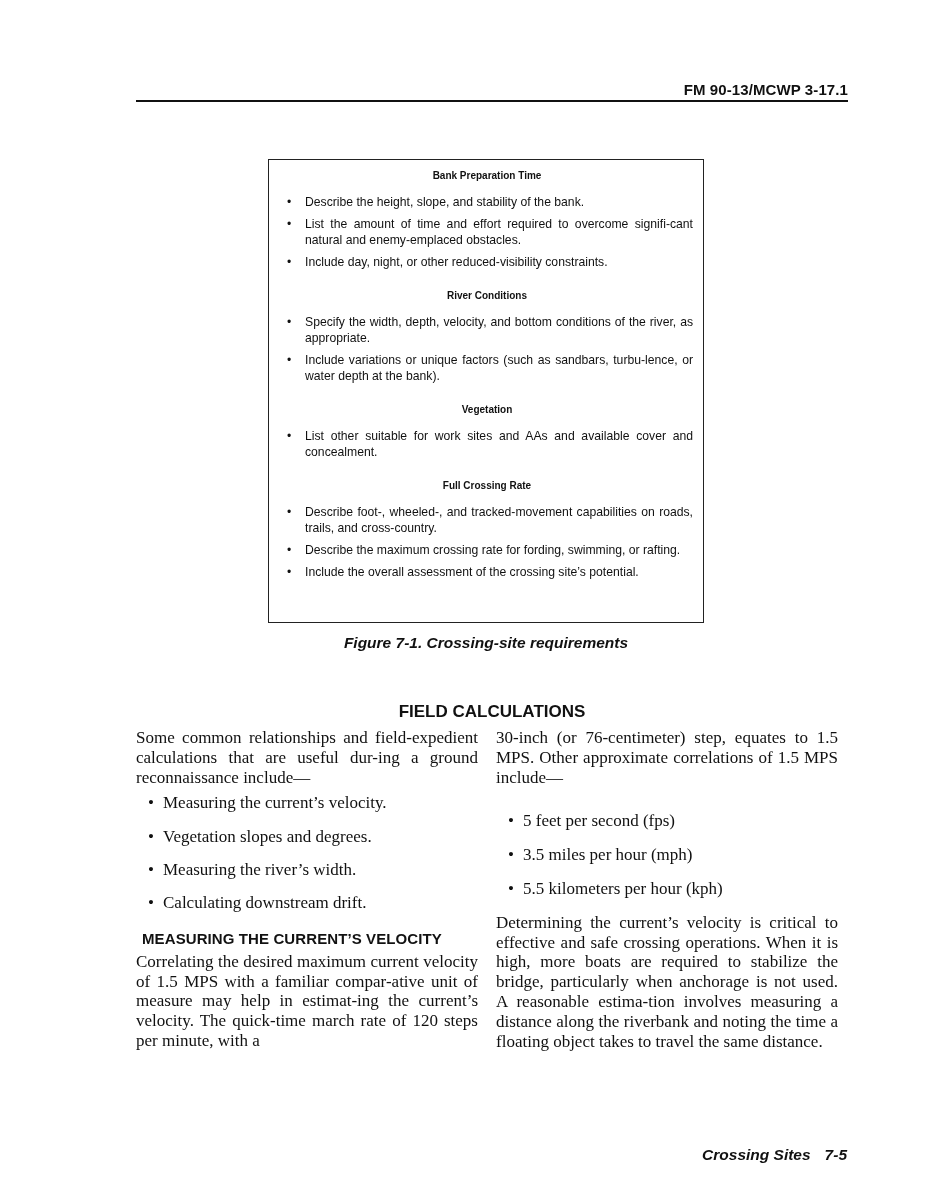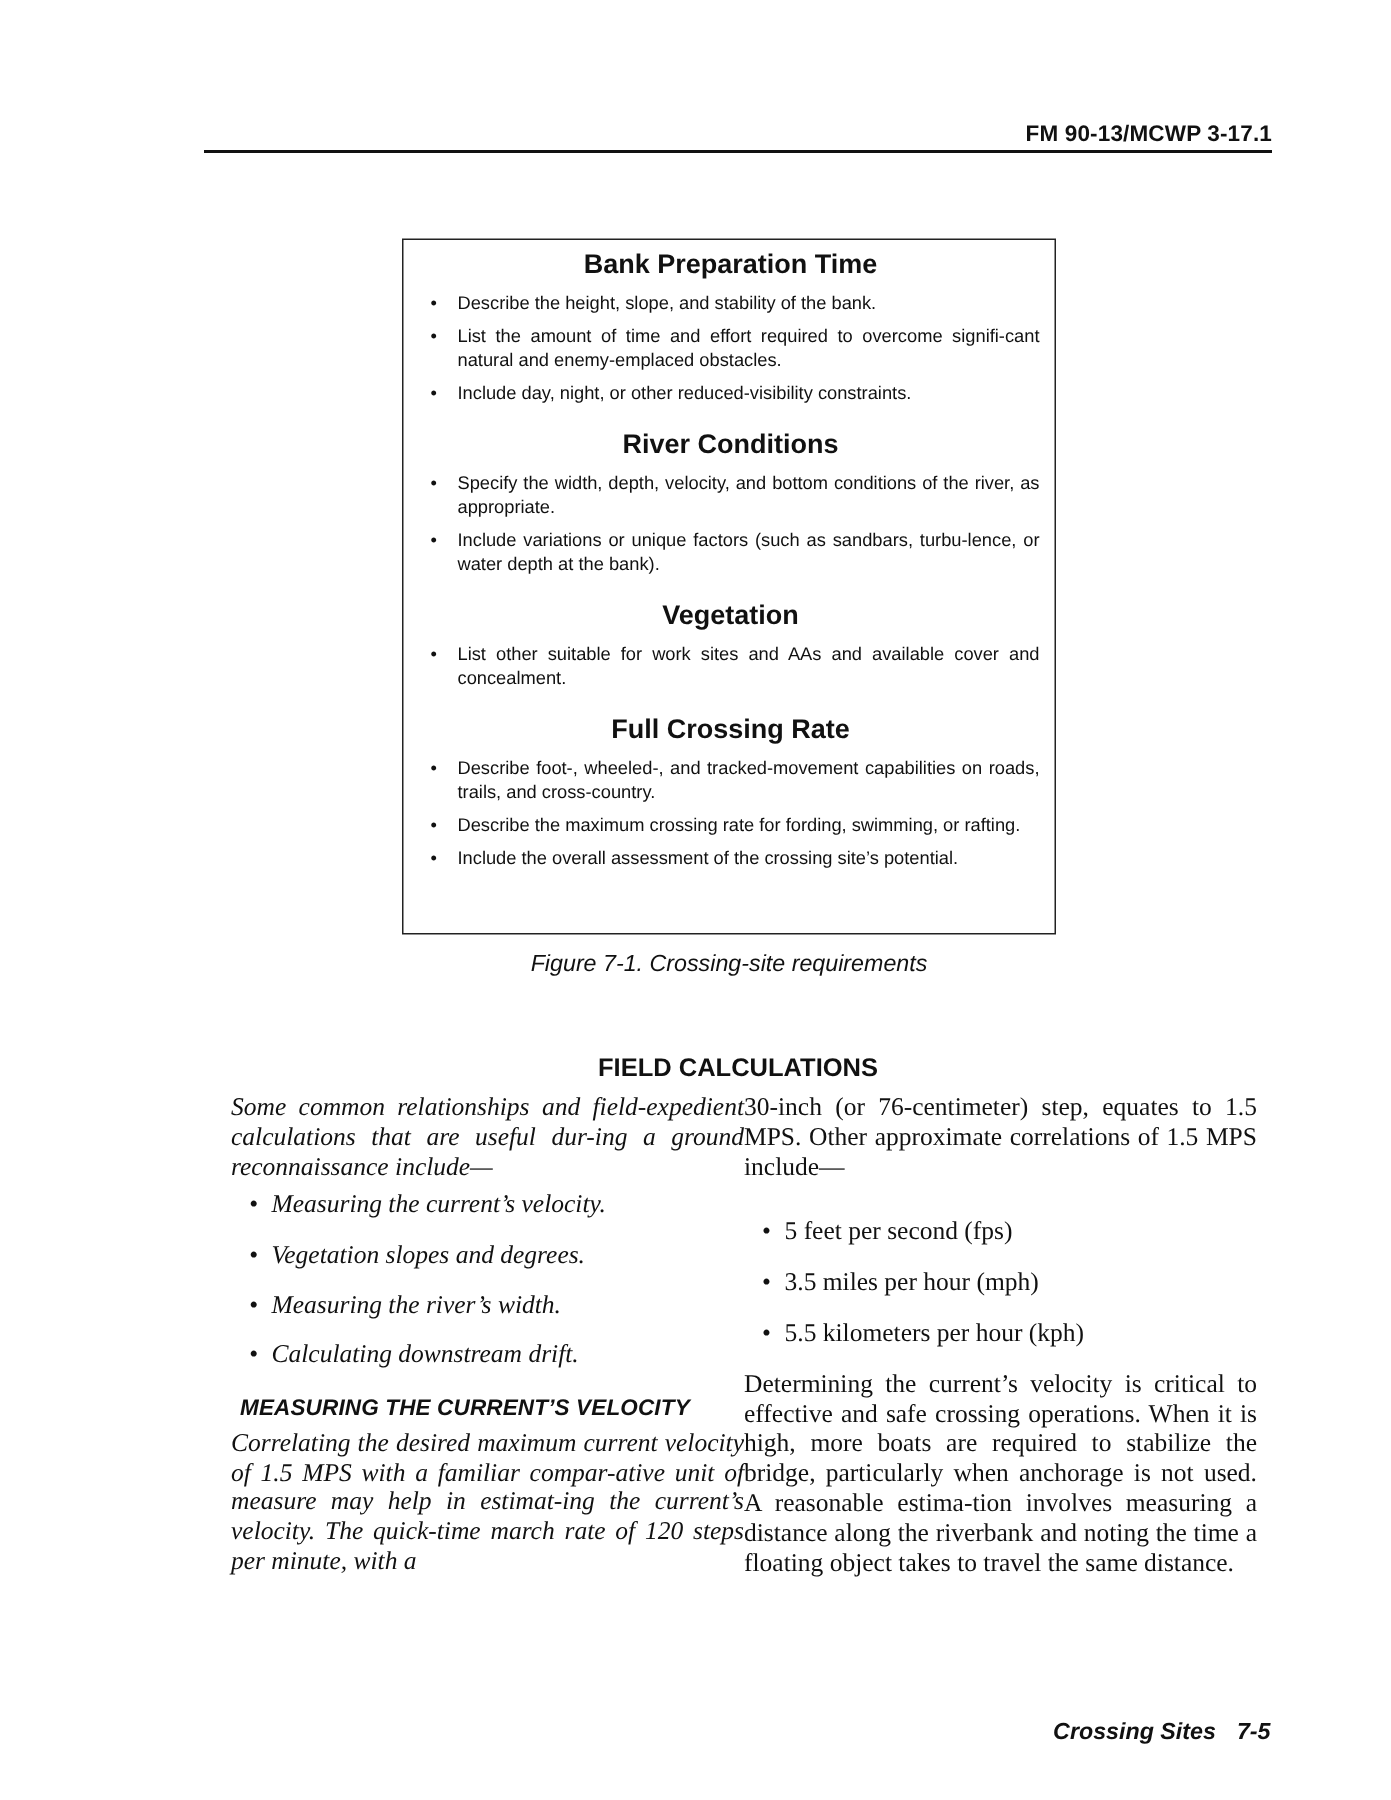--- a/index.html
+++ b/index.html
@@ -9,7 +9,7 @@
   .header-text { position: absolute; right: 0; top: 1px; font-family: Liberation Sans, sans-serif; font-weight: bold; font-size: 15px; letter-spacing: 0.1px; }
 
   .figure-box { position: absolute; left: 268px; top: 159px; width: 436px; height: 464px; border: 1.5px solid #222; box-sizing: border-box; padding: 6px 10px 0 12px; font-family: "Liberation Sans", sans-serif; font-size: 12.2px; line-height: 16px; }
-  .fig-section-title { text-align: center; font-weight: bold; font-size: 18px; margin: 2px 0 10px 0; }
+  .fig-section-title { text-align: center; font-weight: bold; font-size: 10px; margin: 2px 0 10px 0; }
   .fig-section-title.later { margin-top: 18px; }
   .fig-list { list-style: none; padding: 0; margin: 0; }
   .fig-list li { position: relative; padding-left: 24px; margin-bottom: 6px; text-align: justify; }

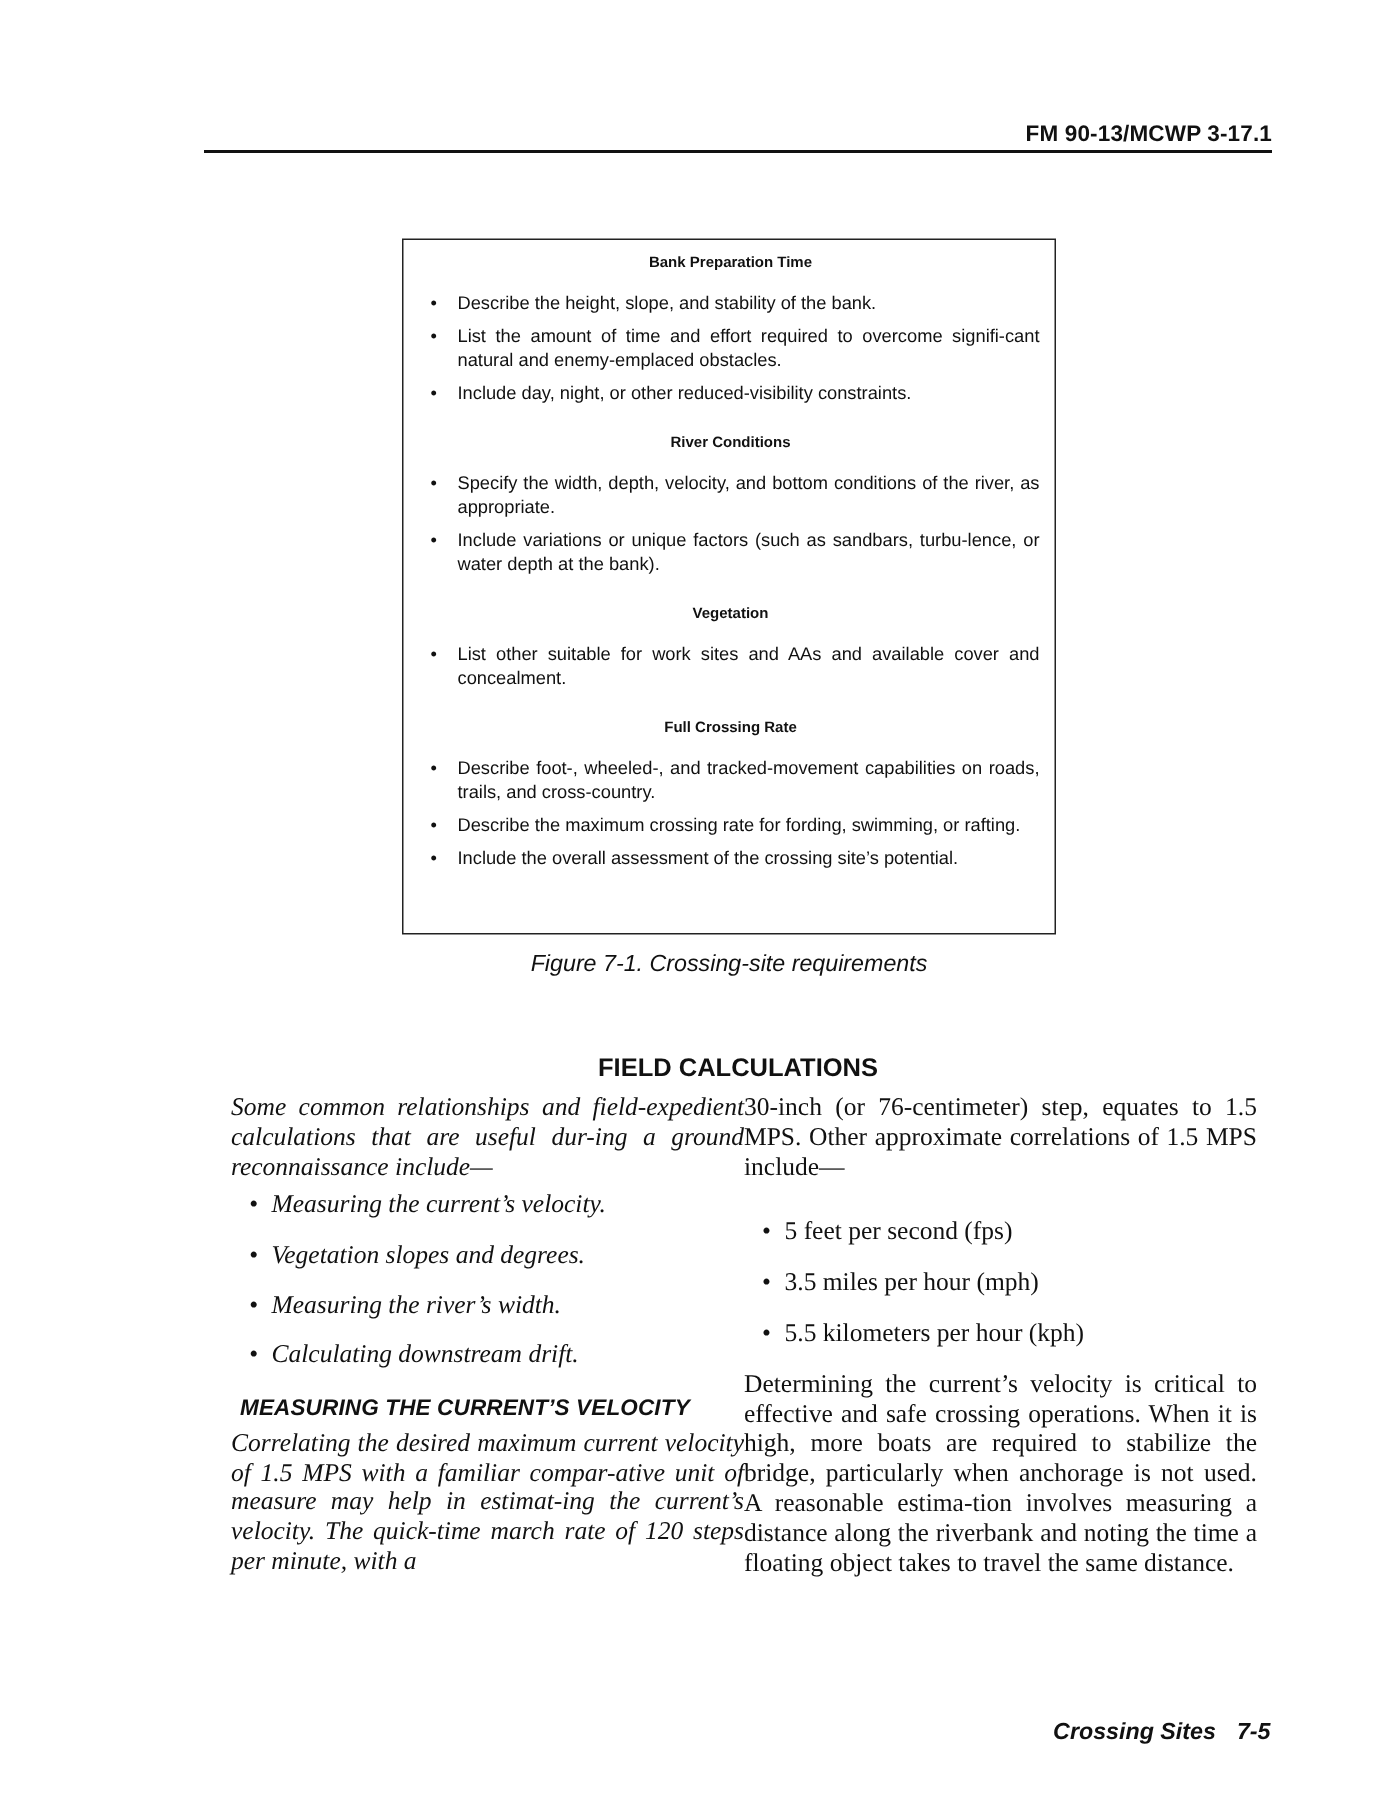--- a/index.html
+++ b/index.html
@@ -15,7 +15,7 @@
   .fig-list li { position: relative; padding-left: 24px; margin-bottom: 6px; text-align: justify; }
   .fig-list li::before { content: "\2022"; position: absolute; left: 6px; top: 0; }
 
-  .fig-caption { position: absolute; left: 268px; width: 436px; top: 634px; text-align: center; font-family: "Liberation Sans", sans-serif; font-weight: normal; font-style: italic; font-size: 15.5px; }
+  .fig-caption { position: absolute; left: 268px; width: 436px; top: 634px; text-align: center; font-family: "Liberation Sans", sans-serif; font-weight: bold; font-style: italic; font-size: 15.5px; }
 
   .section-heading { position: absolute; left: 136px; width: 712px; top: 702px; text-align: center; font-family: "Liberation Sans", sans-serif; font-weight: bold; font-size: 17px; }
 

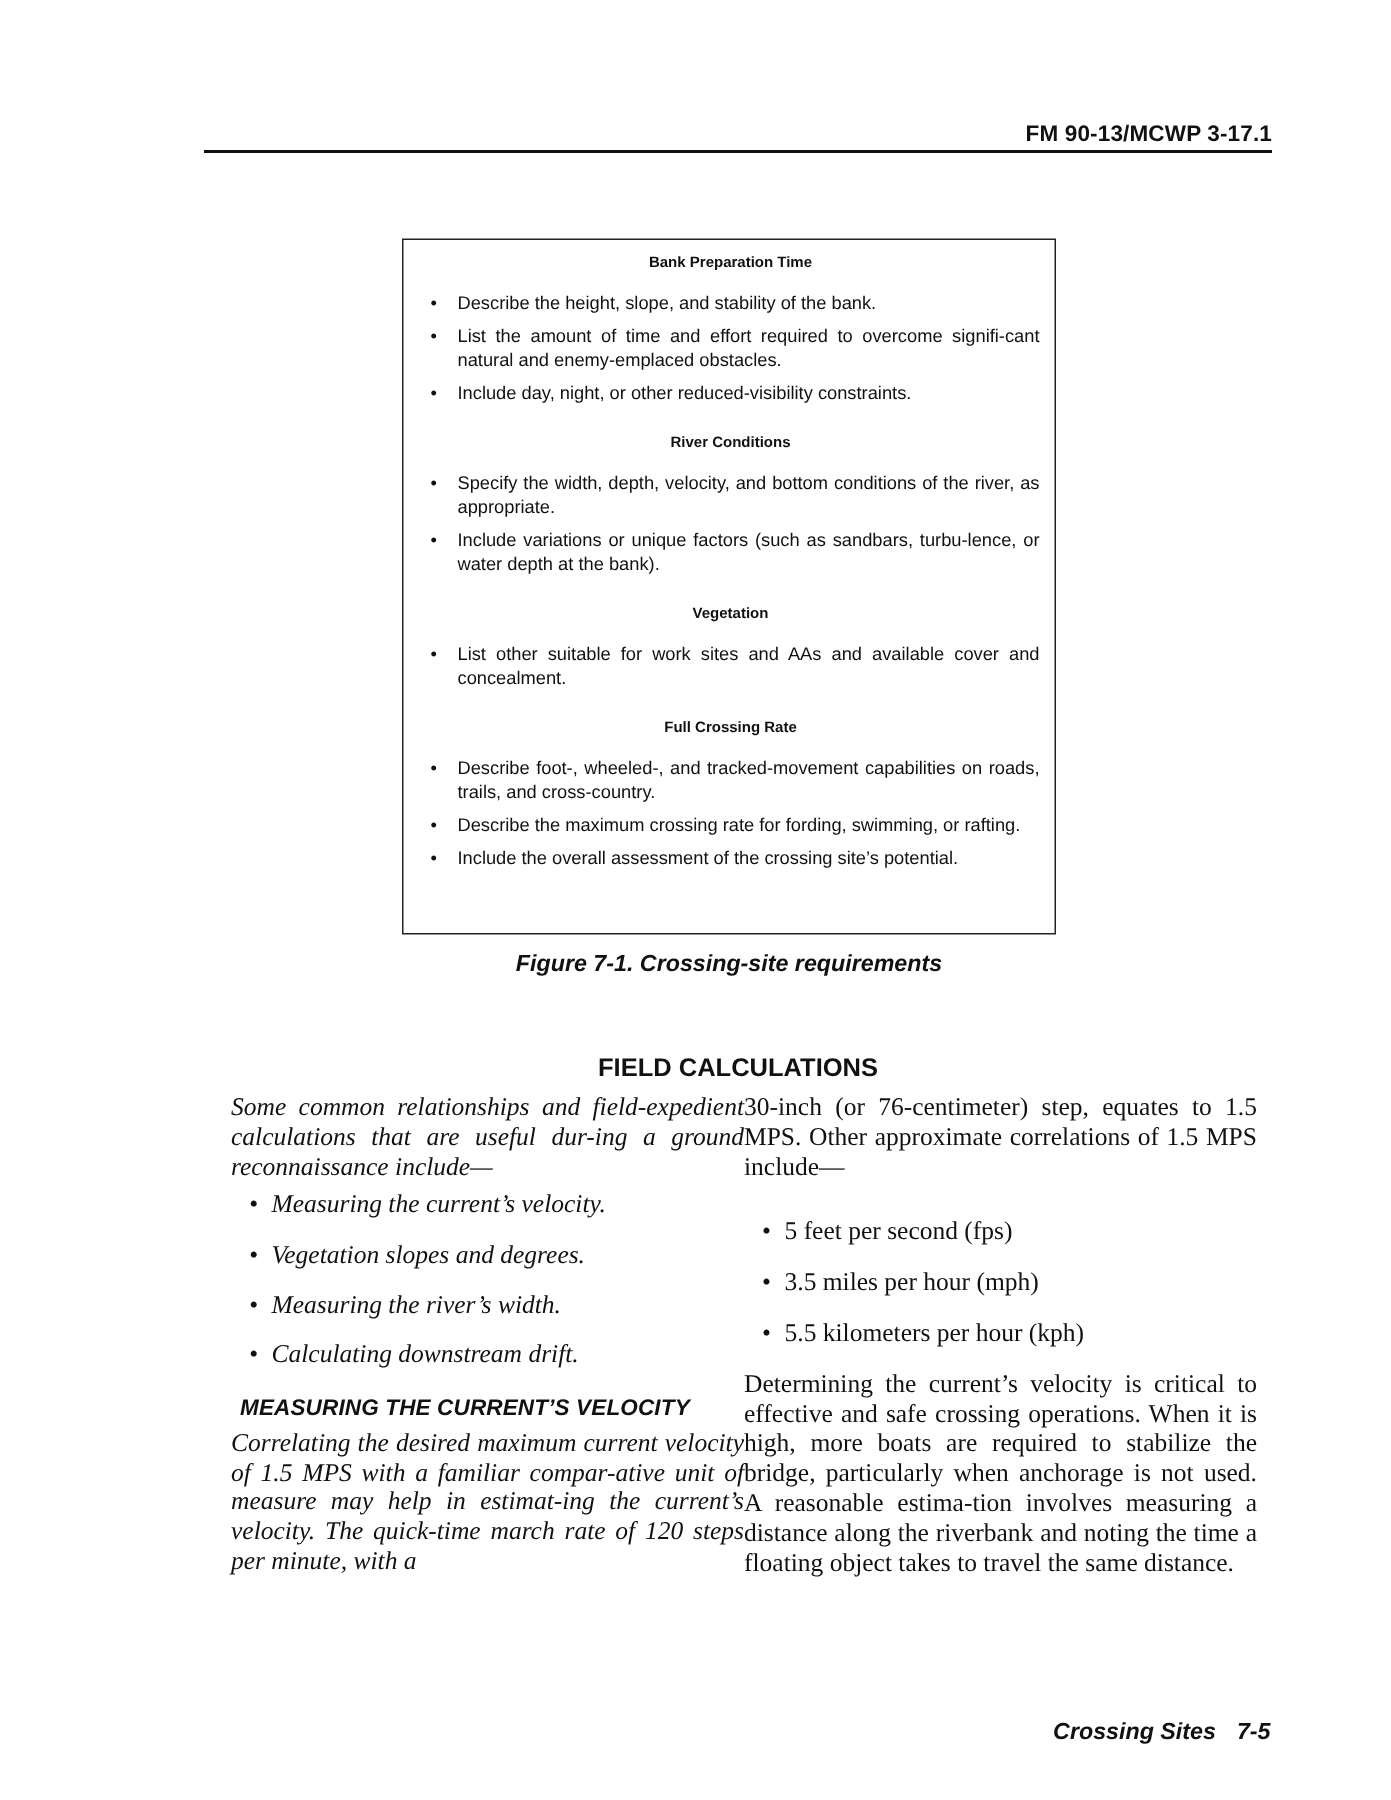--- a/index.html
+++ b/index.html
@@ -20,7 +20,7 @@
   .section-heading { position: absolute; left: 136px; width: 712px; top: 702px; text-align: center; font-family: "Liberation Sans", sans-serif; font-weight: bold; font-size: 17px; }
 
   .col { position: absolute; top: 728px; width: 342px; font-family: "Liberation Serif", serif; font-size: 17px; line-height: 19.8px; text-align: justify; }
-  .col-left { left: 154px; font-style: italic; }
+  .col-left { left: 136px; }
   .col-right { left: 496px; }
   .col p { margin: 0; }
   .col ul { list-style: none; margin: 6px 0 0 0; padding: 0; }

